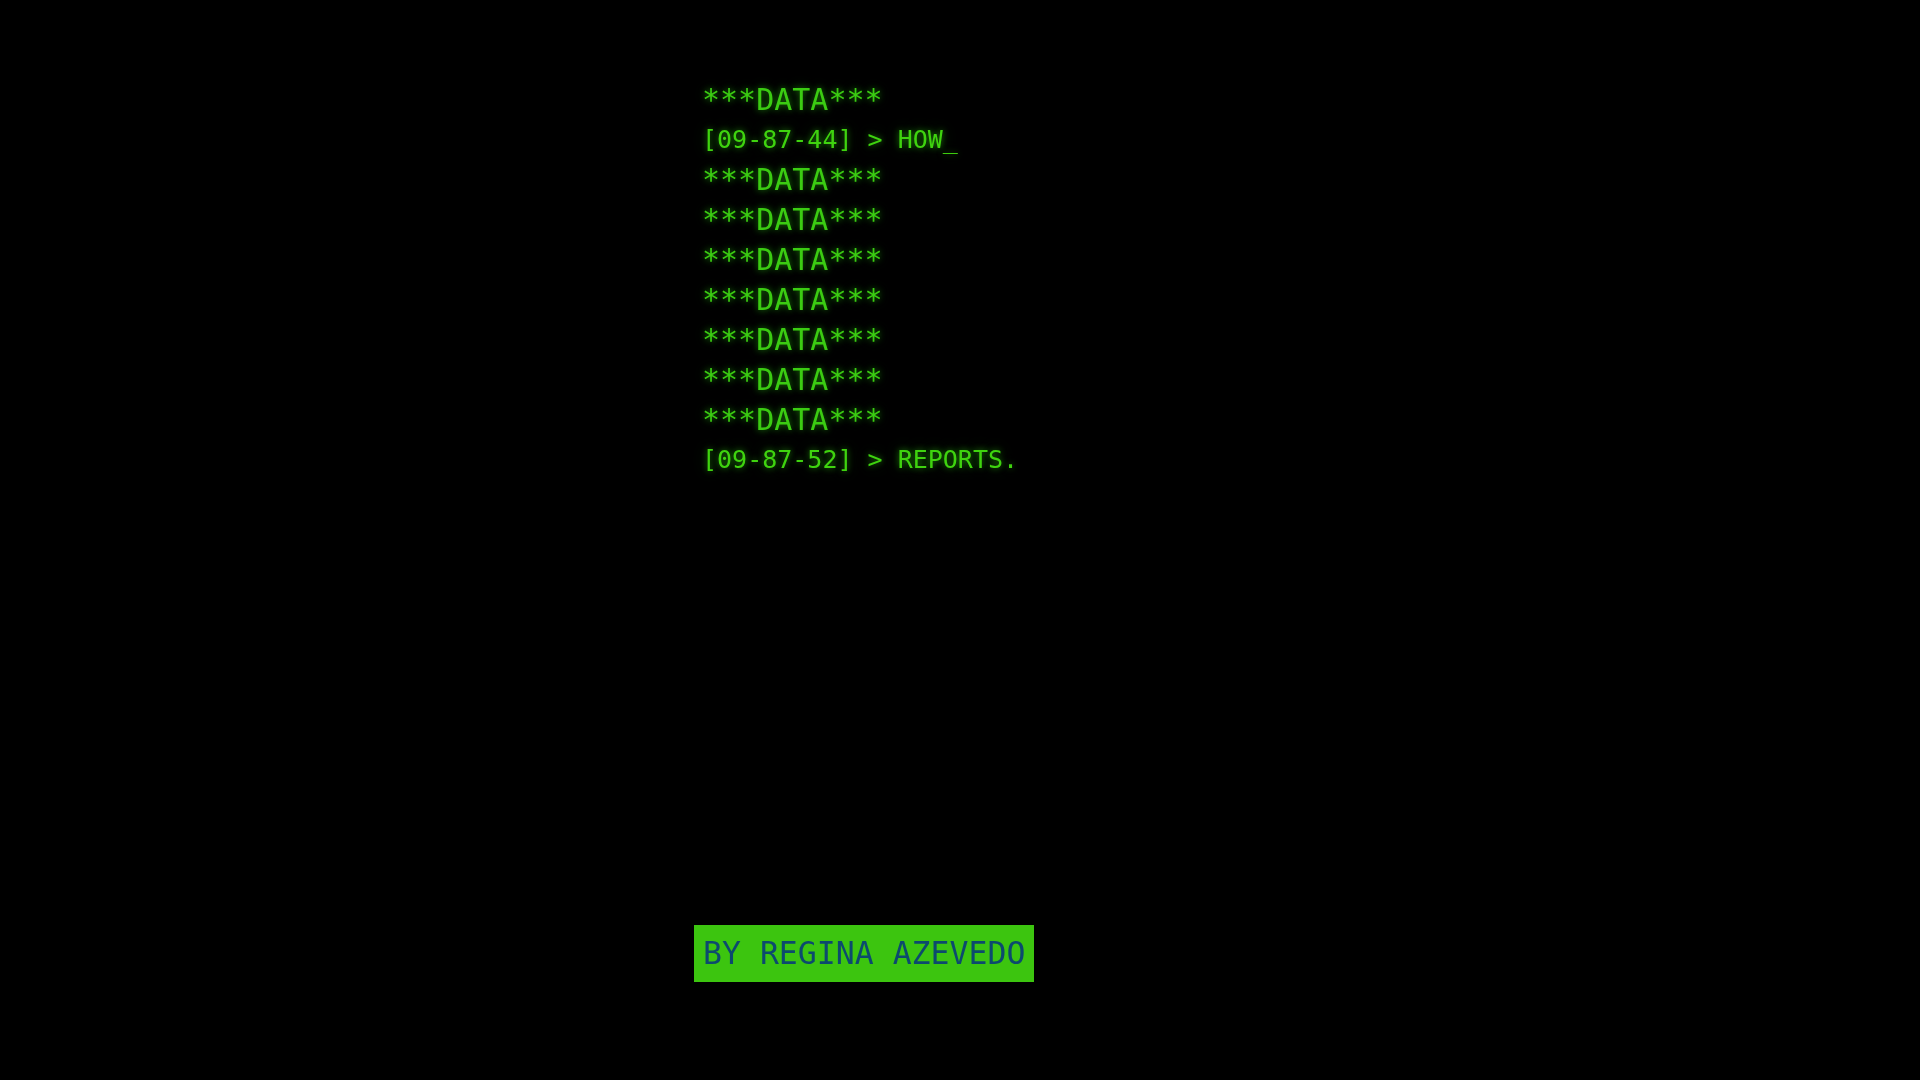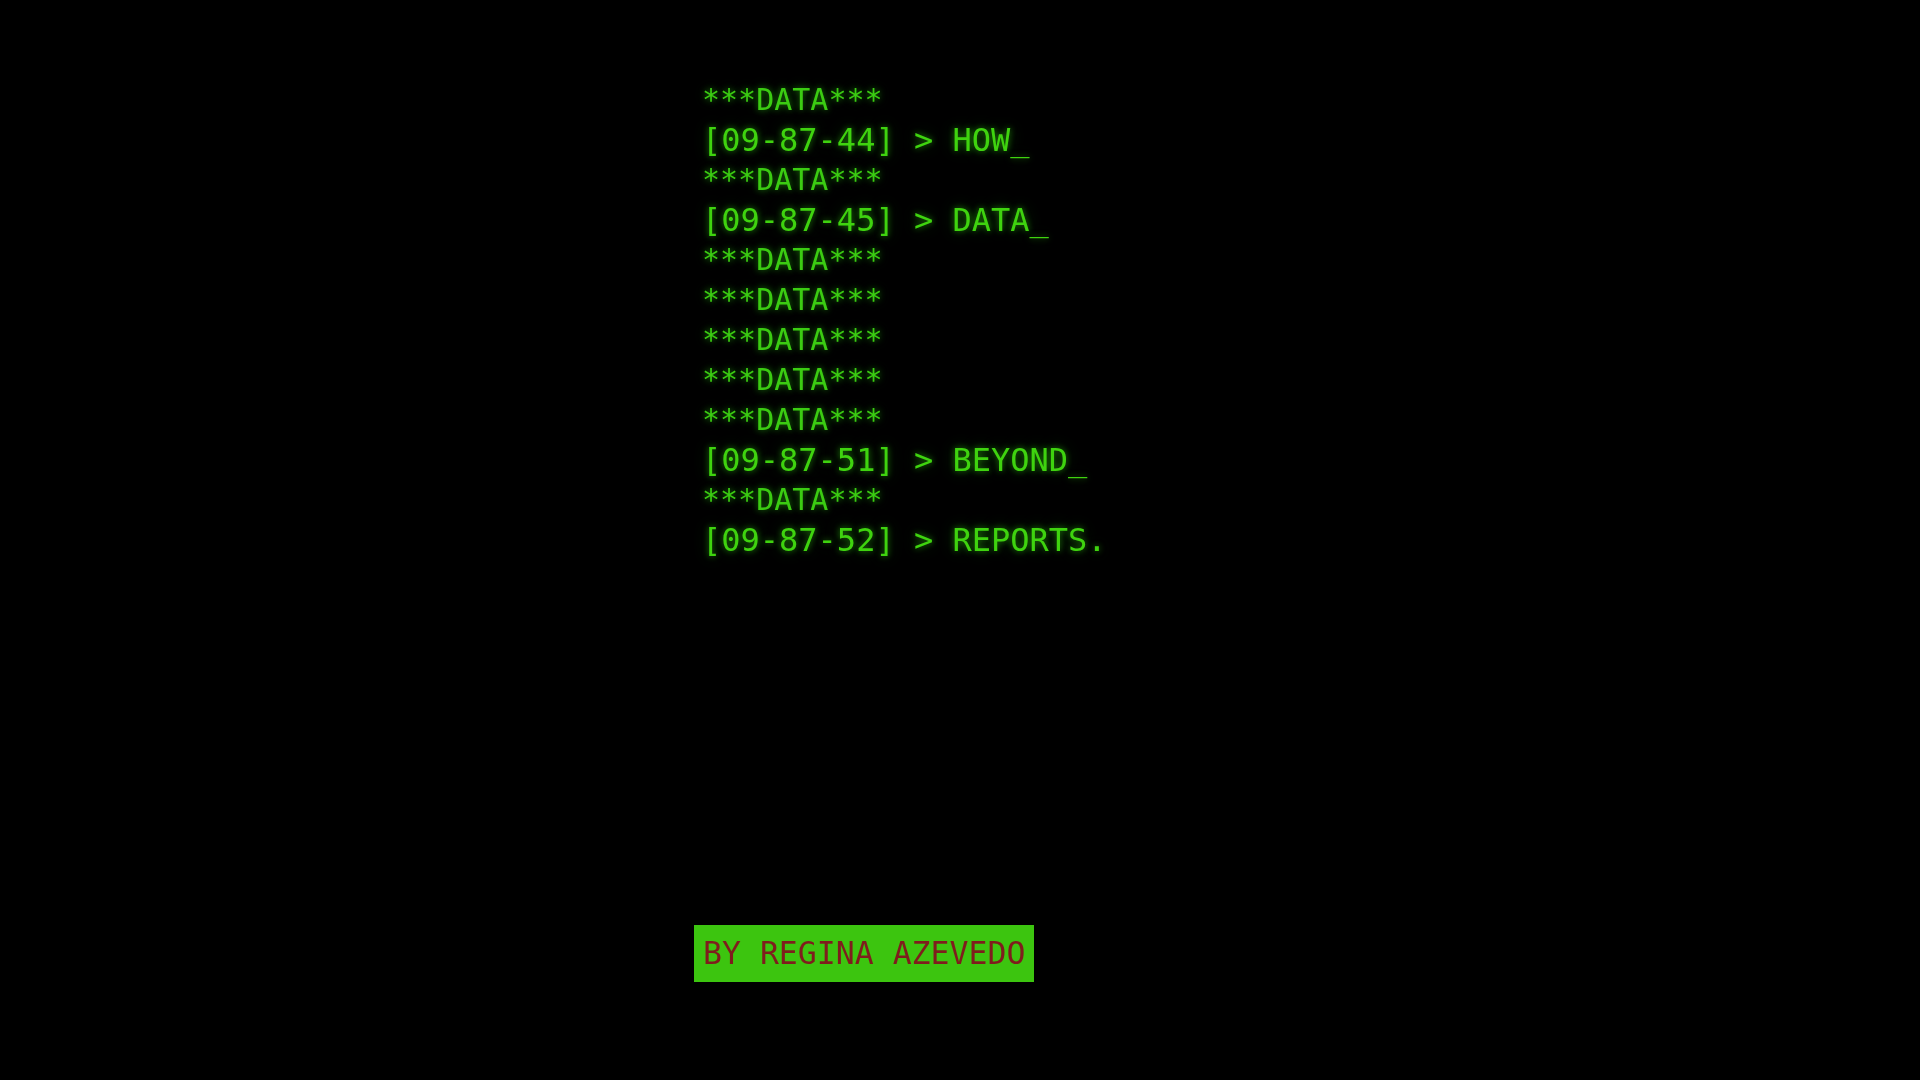--- a/index.html
+++ b/index.html
@@ -48,7 +48,7 @@
 
   
   .line.msg {
-    font-size: 32px;
+    font-size: 25px;
     color: #3fd30f;
     text-shadow: 0 0 6px rgba(55, 210, 20, 0.60),
                  0 0 16px rgba(40, 175, 15, 0.33);

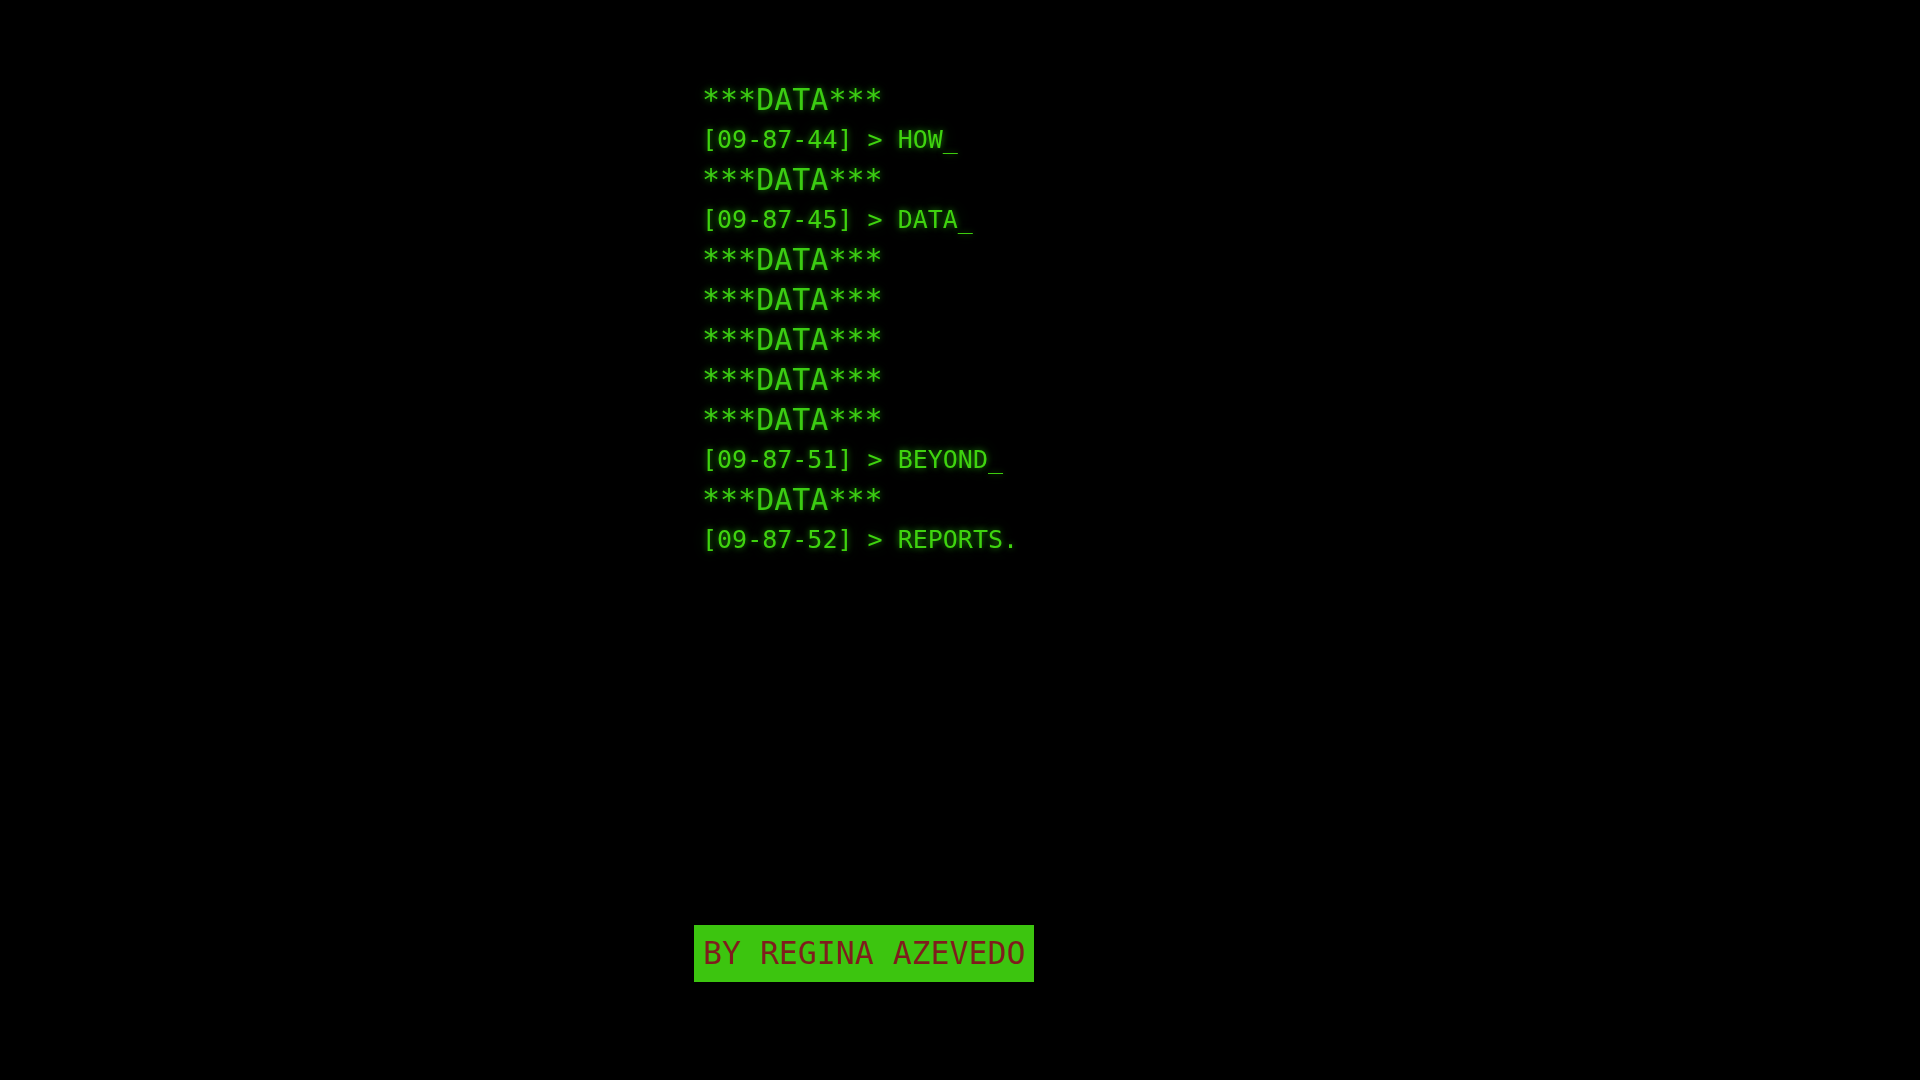--- a/index.html
+++ b/index.html
@@ -83,7 +83,6 @@
     <div class="line msg">[09-87-44] &gt; HOW_</div>
 
     <div class="line sep">***DATA***</div>
-    <div class="line msg">[09-87-45] &gt; DATA_</div>
 
     <div class="line sep">***DATA***</div>
 

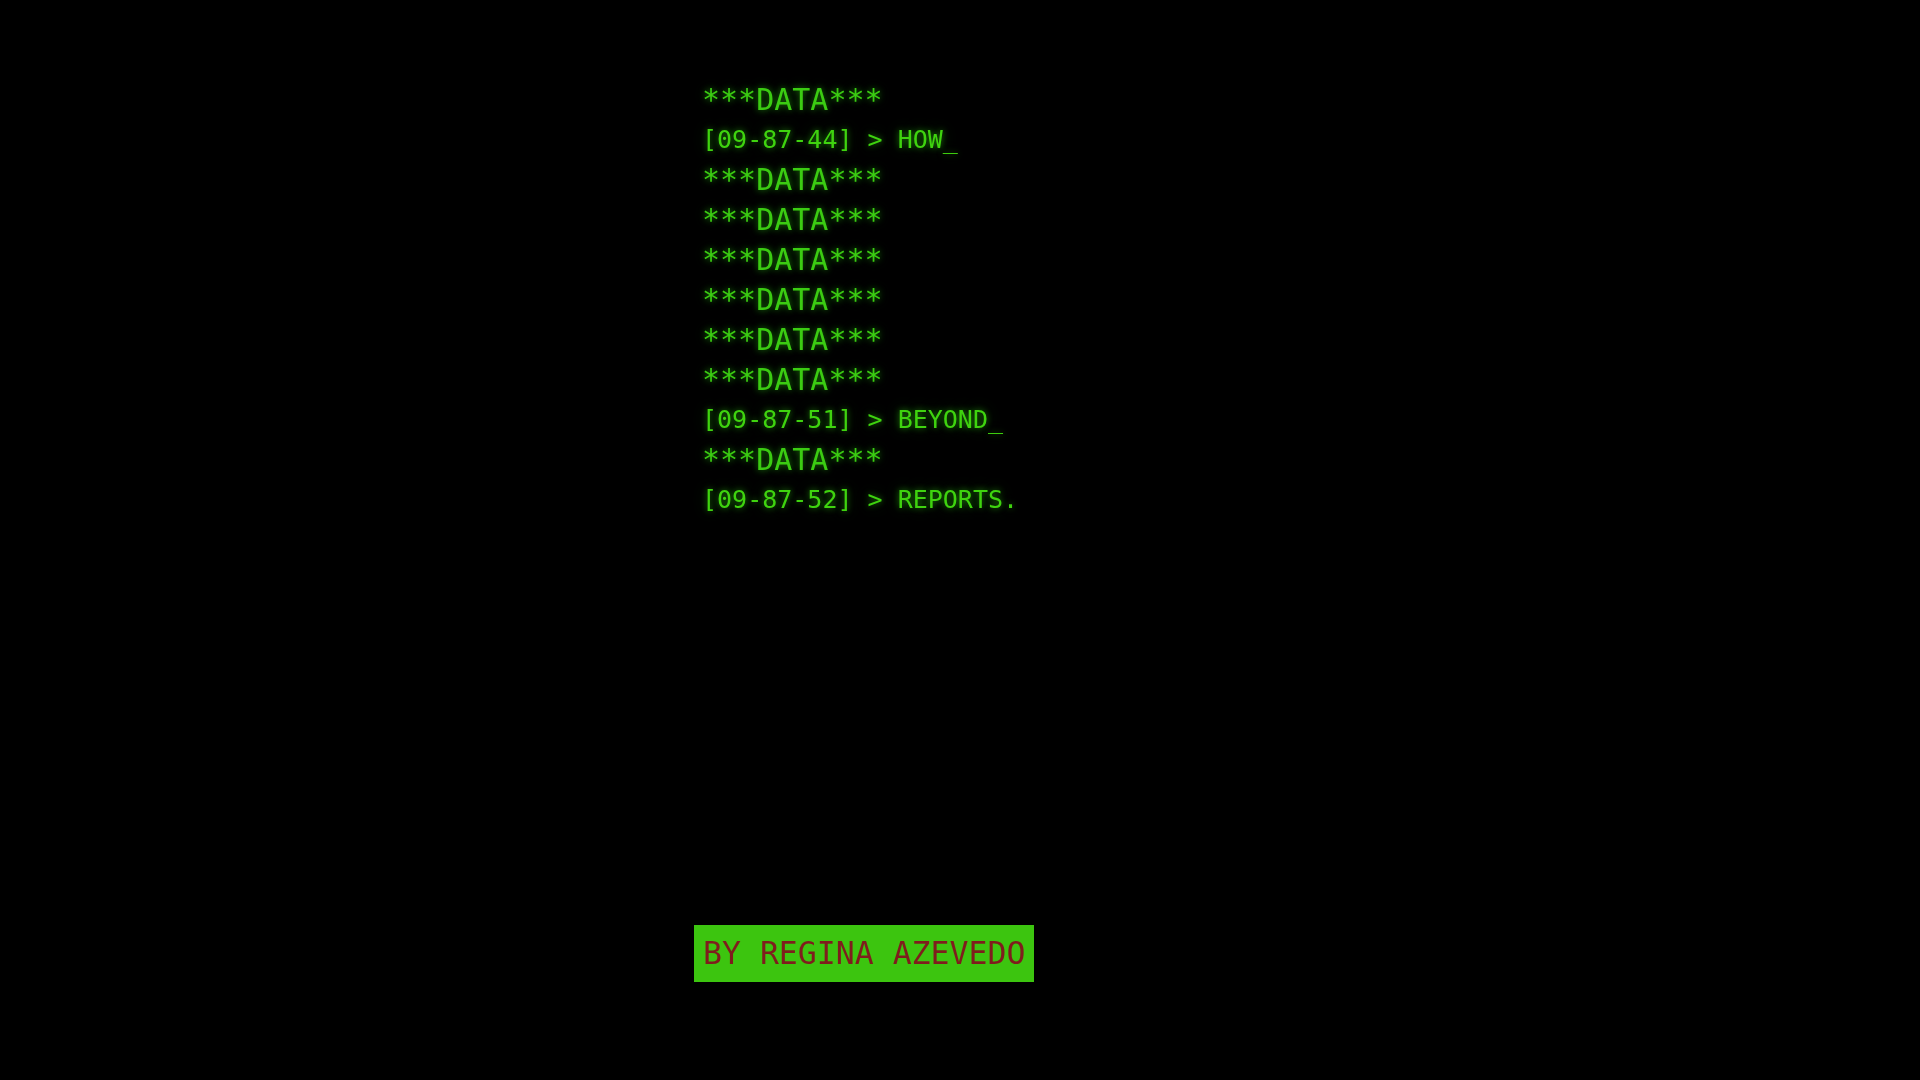--- a/index.html
+++ b/index.html
@@ -93,7 +93,6 @@
     <div class="line sep">***DATA***</div>
 
     <div class="line sep">***DATA***</div>
-    <div class="line msg">[09-87-51] &gt; BEYOND_</div>
 
     <div class="line sep">***DATA***</div>
     <div class="line msg">[09-87-52] &gt; REPORTS.</div>

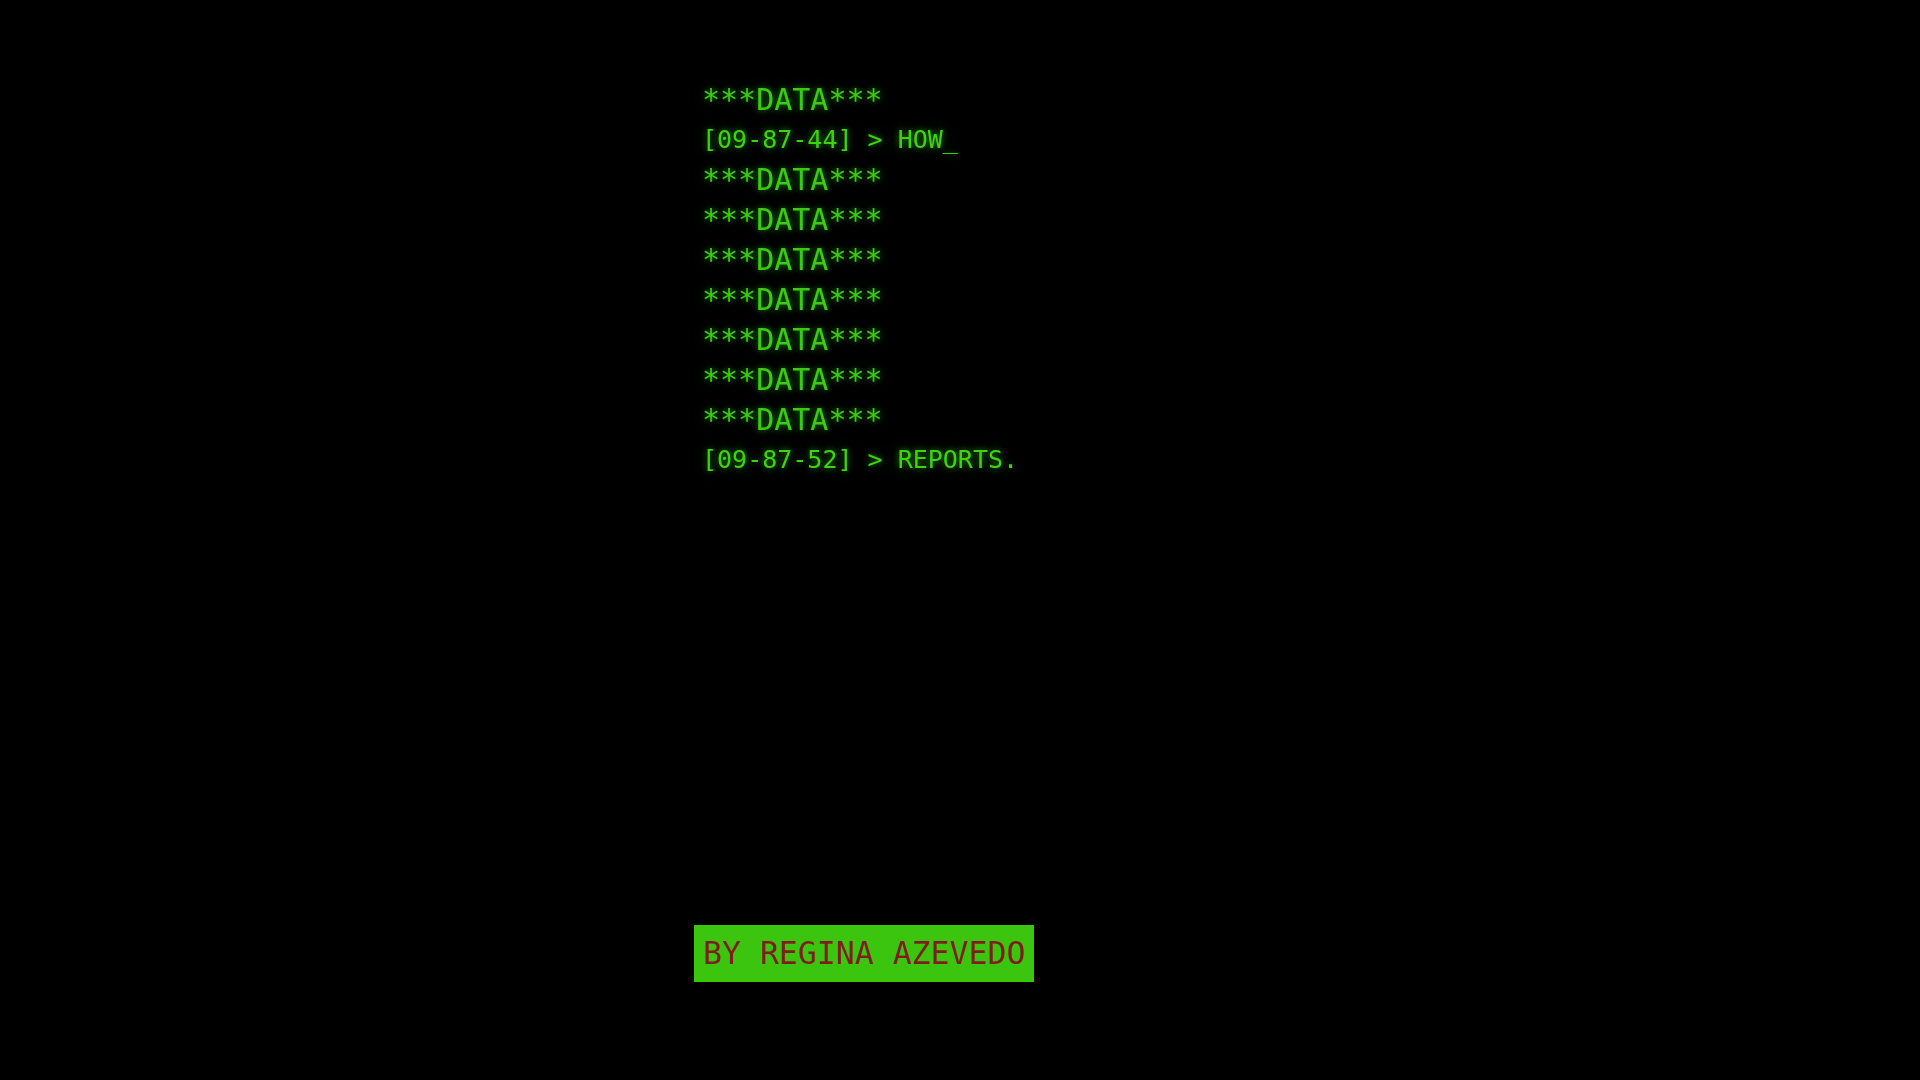--- a/index.html
+++ b/index.html
@@ -63,7 +63,7 @@
   #credit-bar {
     display: inline-block;
     background: #3cc50f;
-    color: #7f1d1d;
+    color: #0c4a6e;
     font-size: 31.5px;
     line-height: 57px;
     height: 57px;

